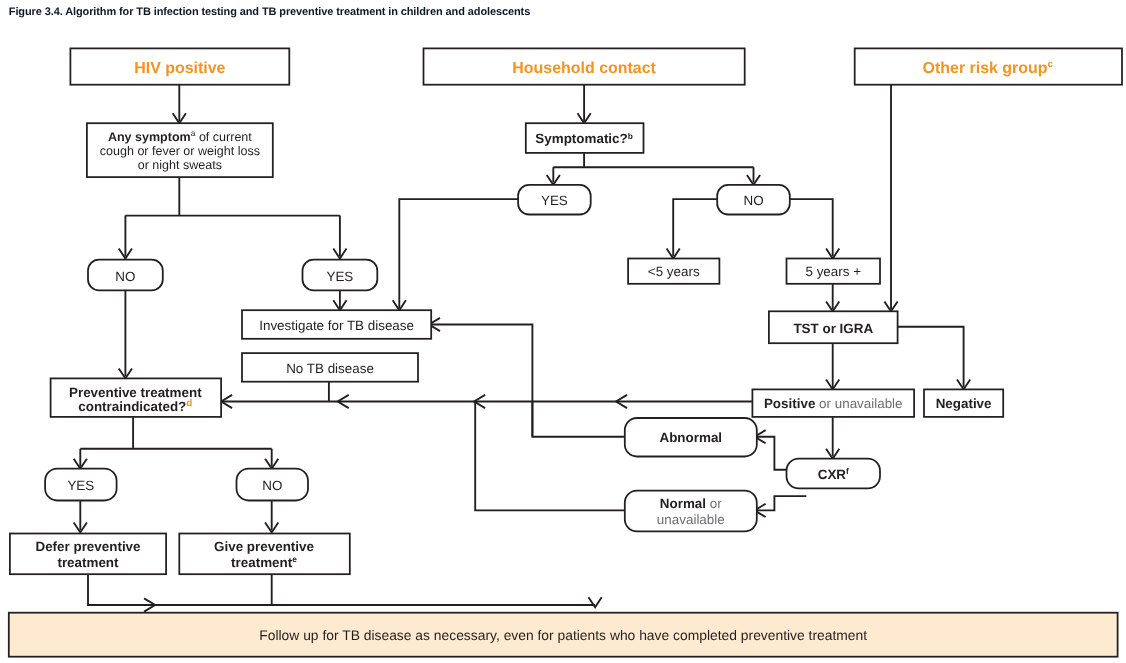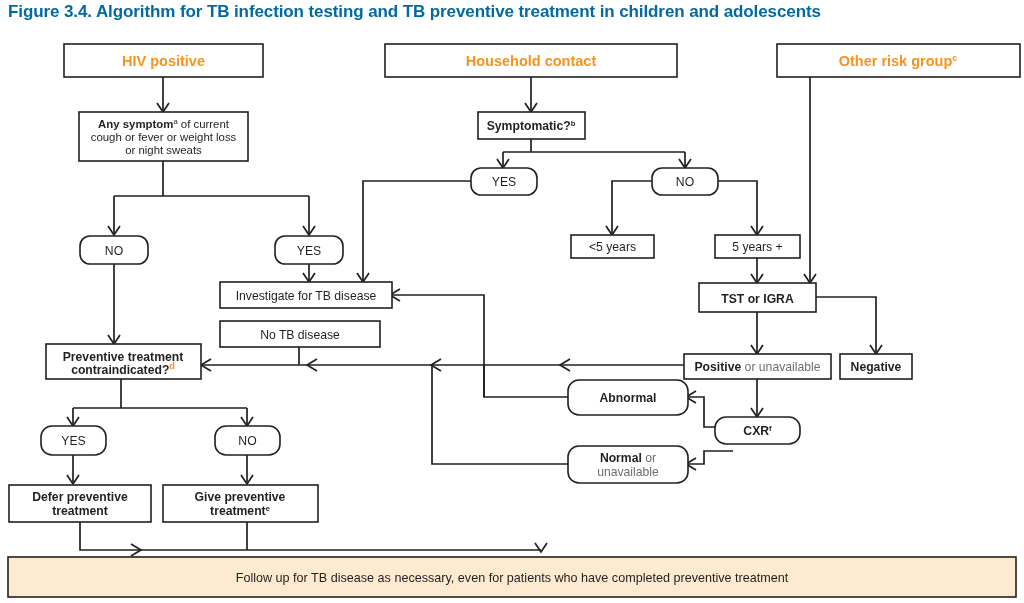--- a/index.html
+++ b/index.html
@@ -26,10 +26,10 @@
     left: 8px;
     top: 2px;
     width: 1000px;
-    font-size: 17px;
+    font-size: 10px;
     font-weight: bold;
     letter-spacing: -0.1px;
-    color: #0369a1;
+    color: #0f172a;
     line-height: 20px;
     white-space: nowrap;
   }

